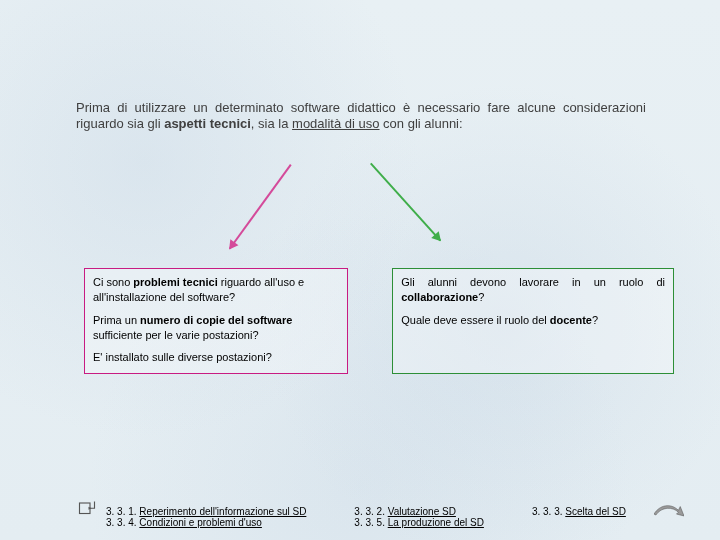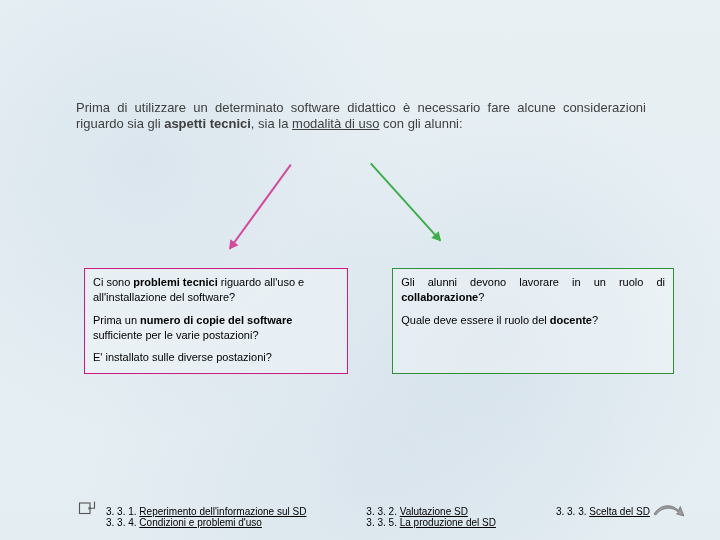--- a/index.html
+++ b/index.html
@@ -102,7 +102,7 @@
     font-size: 10px;
     color: #000;
     display: flex;
-    gap: 60px;
+    gap: 48px;
   }
   .links a {
     color: #000;

